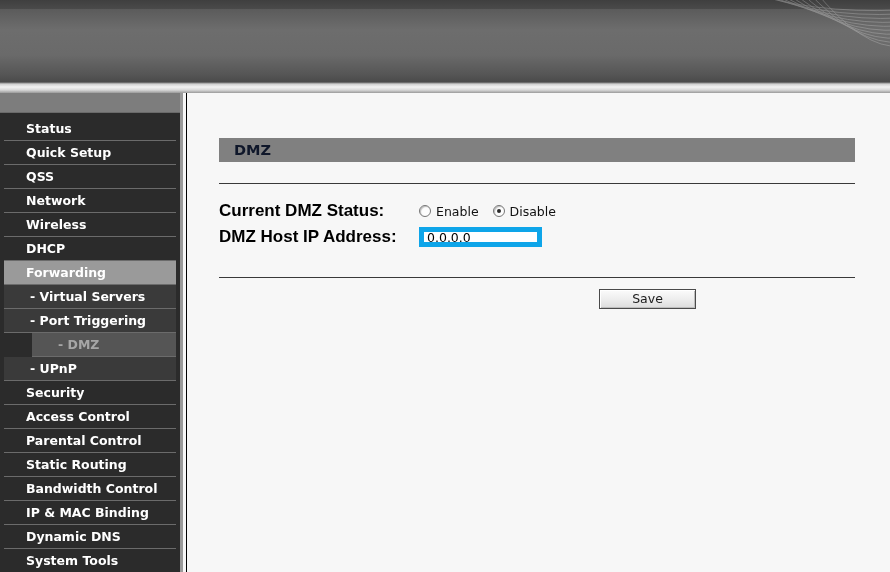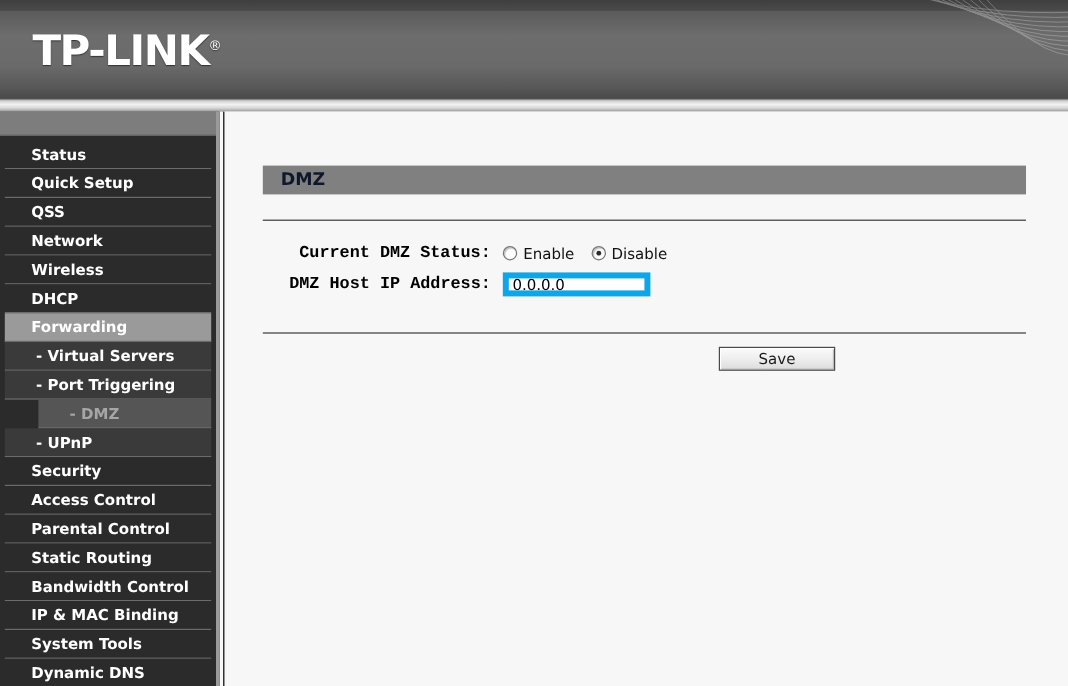--- a/index.html
+++ b/index.html
@@ -217,7 +217,6 @@
       </svg>
     </div>
 
-    <div class="logo"><span>TP-LINK</span><span class="reg">®</span></div>
   </div>
 
   <div class="sidebar">

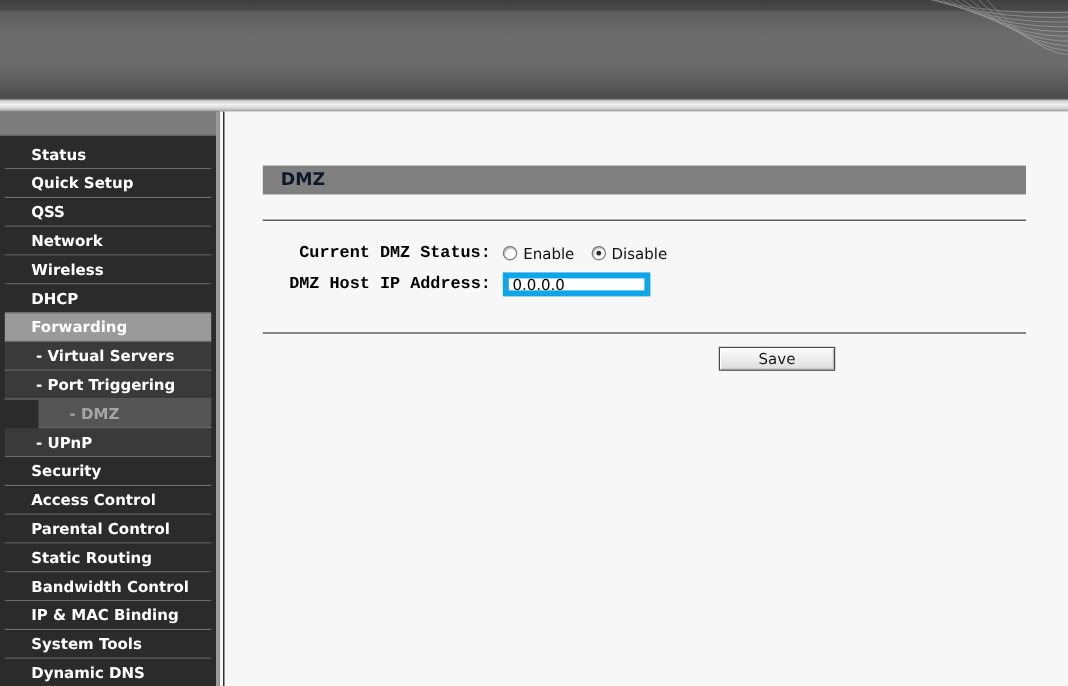--- a/index.html
+++ b/index.html
@@ -120,12 +120,11 @@
   .field-label {
     position: absolute;
     left: 0; width: 190px;
-    text-align: right;
-    font-size: 14px;
+    font-size: 17px;
     font-weight: bold;
     color: #000000;
     line-height: 26px;
-    font-family: Liberation Mono, monospace;
+    font-family: Liberation Sans, sans-serif;
   }
   .field-control {
     position: absolute;

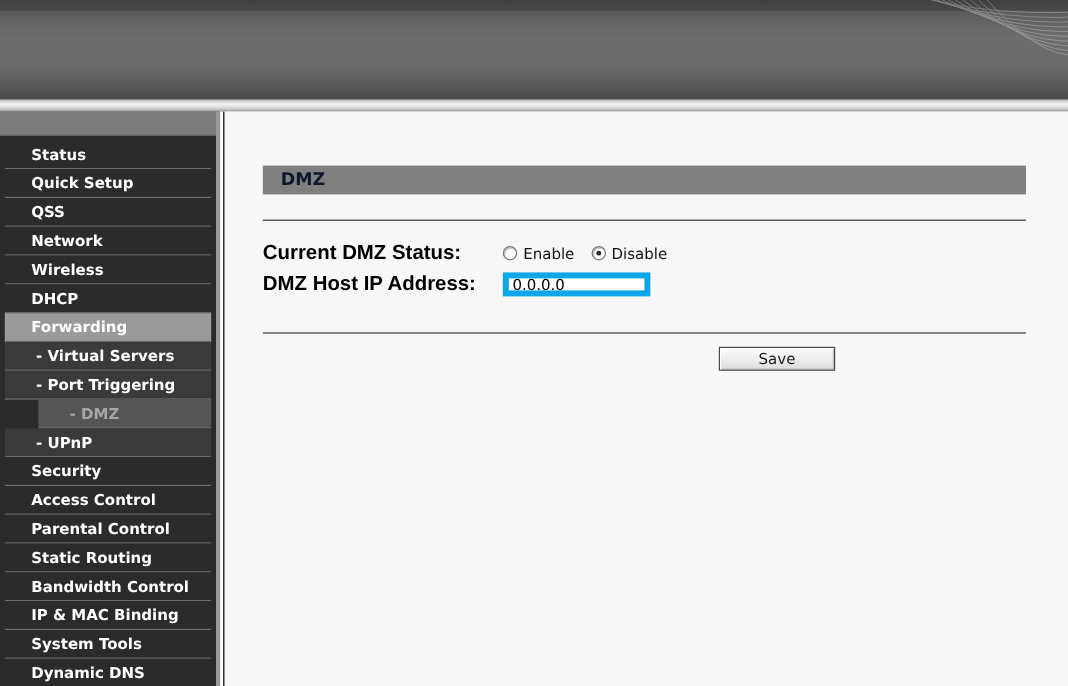--- a/index.html
+++ b/index.html
@@ -238,8 +238,8 @@
         <li class="menu-item">Static Routing</li>
         <li class="menu-item">Bandwidth Control</li>
         <li class="menu-item">IP &amp; MAC Binding</li>
+        <li class="menu-item">Dynamic DNS</li>
         <li class="menu-item">System Tools</li>
-        <li class="menu-item">Dynamic DNS</li>
       </ul>
   </div>
 

